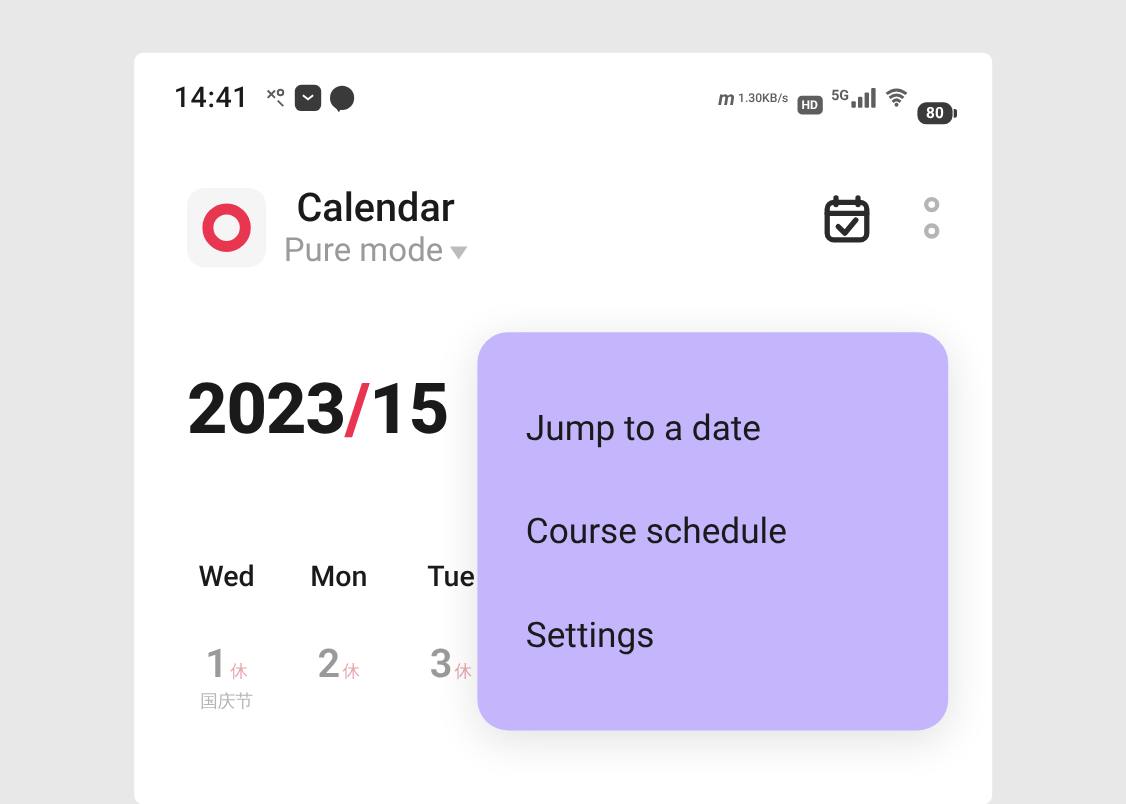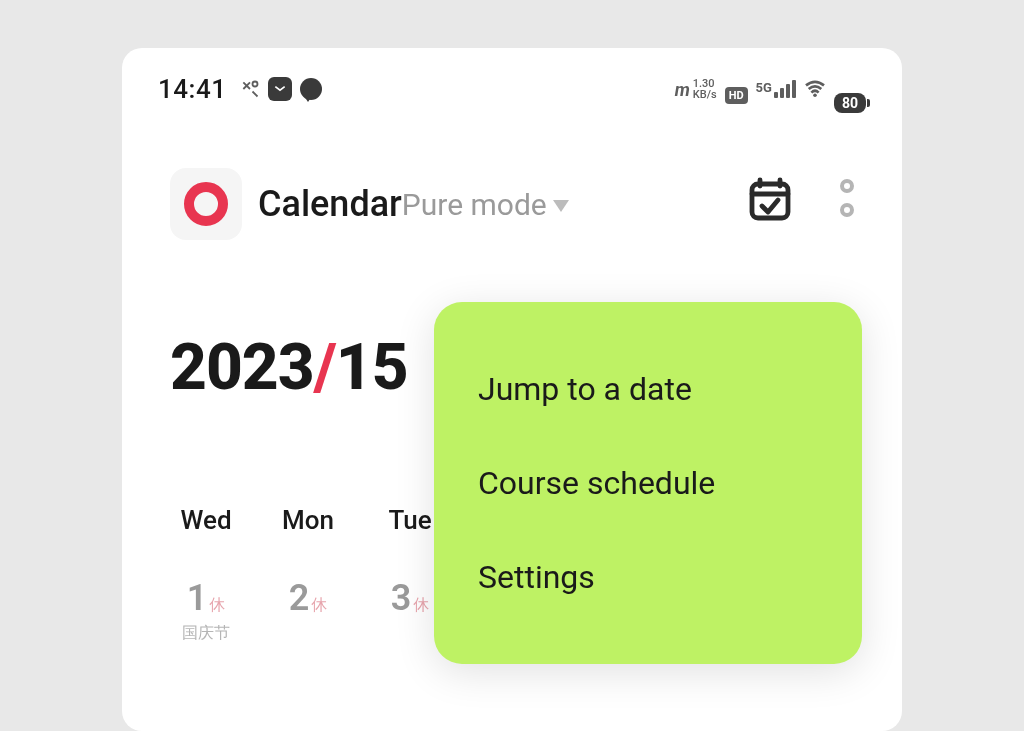--- a/index.html
+++ b/index.html
@@ -20,7 +20,7 @@
     .phone-frame {
       width: 780px;
       background: #ffffff;
-      border-radius: 20px;
+      border-radius: 8px;
       overflow: hidden;
       position: relative;
       height: 683px;

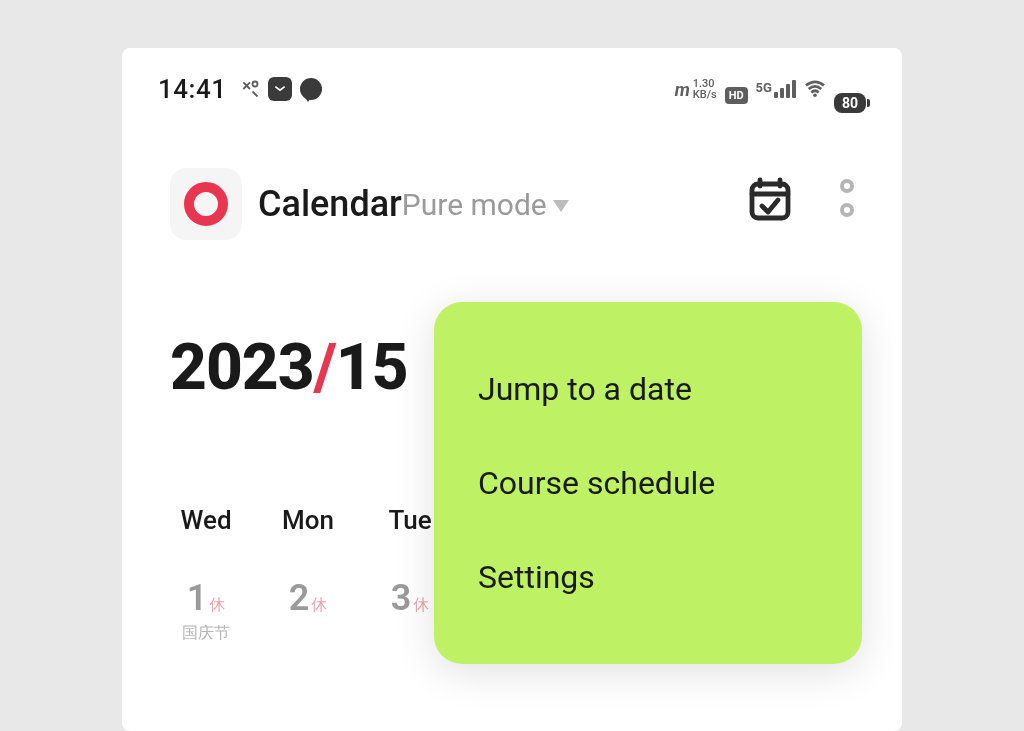--- a/index.html
+++ b/index.html
@@ -100,7 +100,7 @@
     }
     .speed-text {
       display: flex;
-      flex-direction: column;
+      flex-direction: row;
       line-height: 1;
       font-size: 11px;
       color: #5e5e5e;

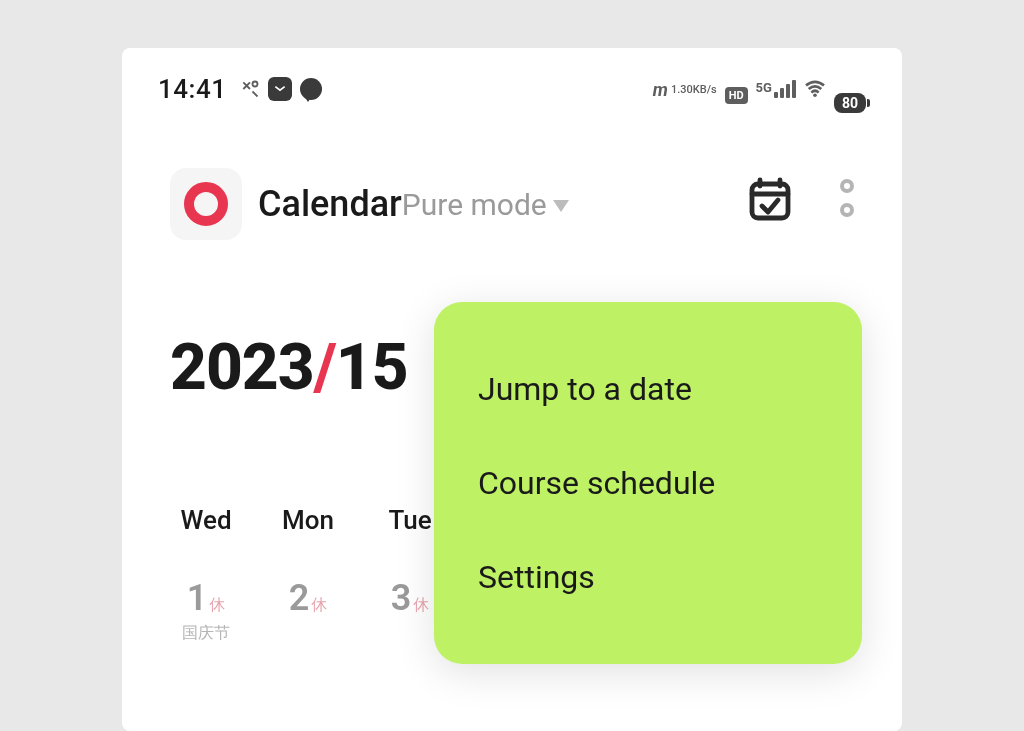--- a/index.html
+++ b/index.html
@@ -189,7 +189,8 @@
     }
     .app-title-text {
       display: flex;
-      flex-direction: row;
+      flex-direction: column;
+      align-items: center;
     }
     .app-name {
       font-size: 36px;

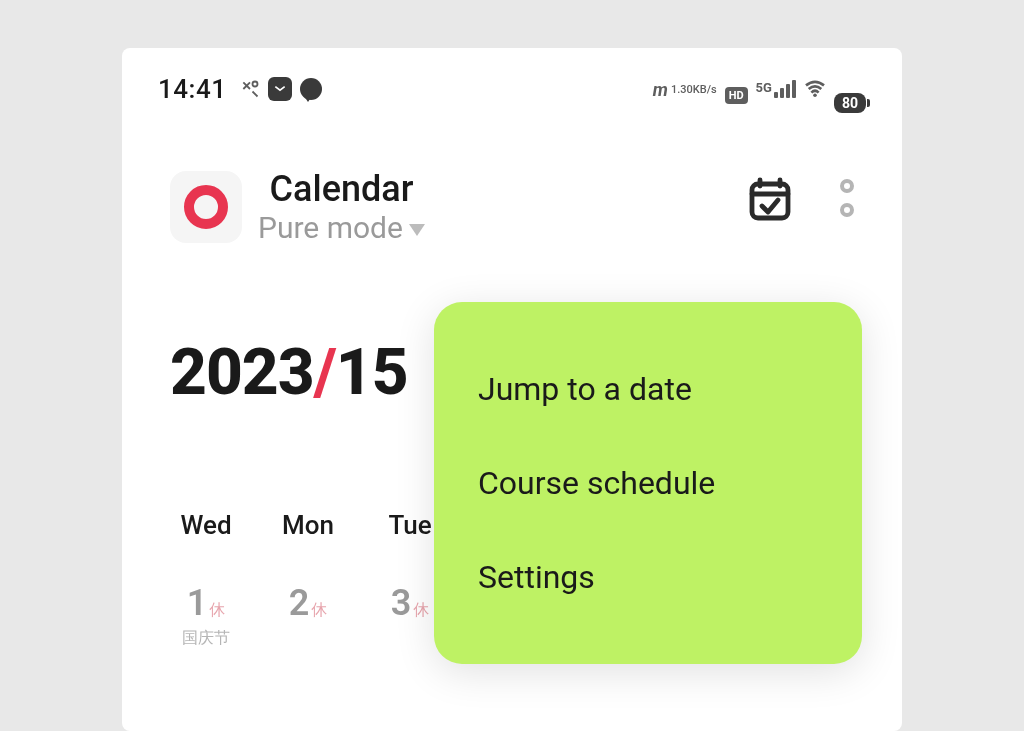--- a/index.html
+++ b/index.html
@@ -298,7 +298,7 @@
       right: 40px;
       top: 254px;
       width: 428px;
-      background: #bef264;
+      background: #c4b5fd;
       border-radius: 28px;
       box-shadow: 0 8px 40px rgba(0,0,0,0.12);
       padding: 40px 0;

